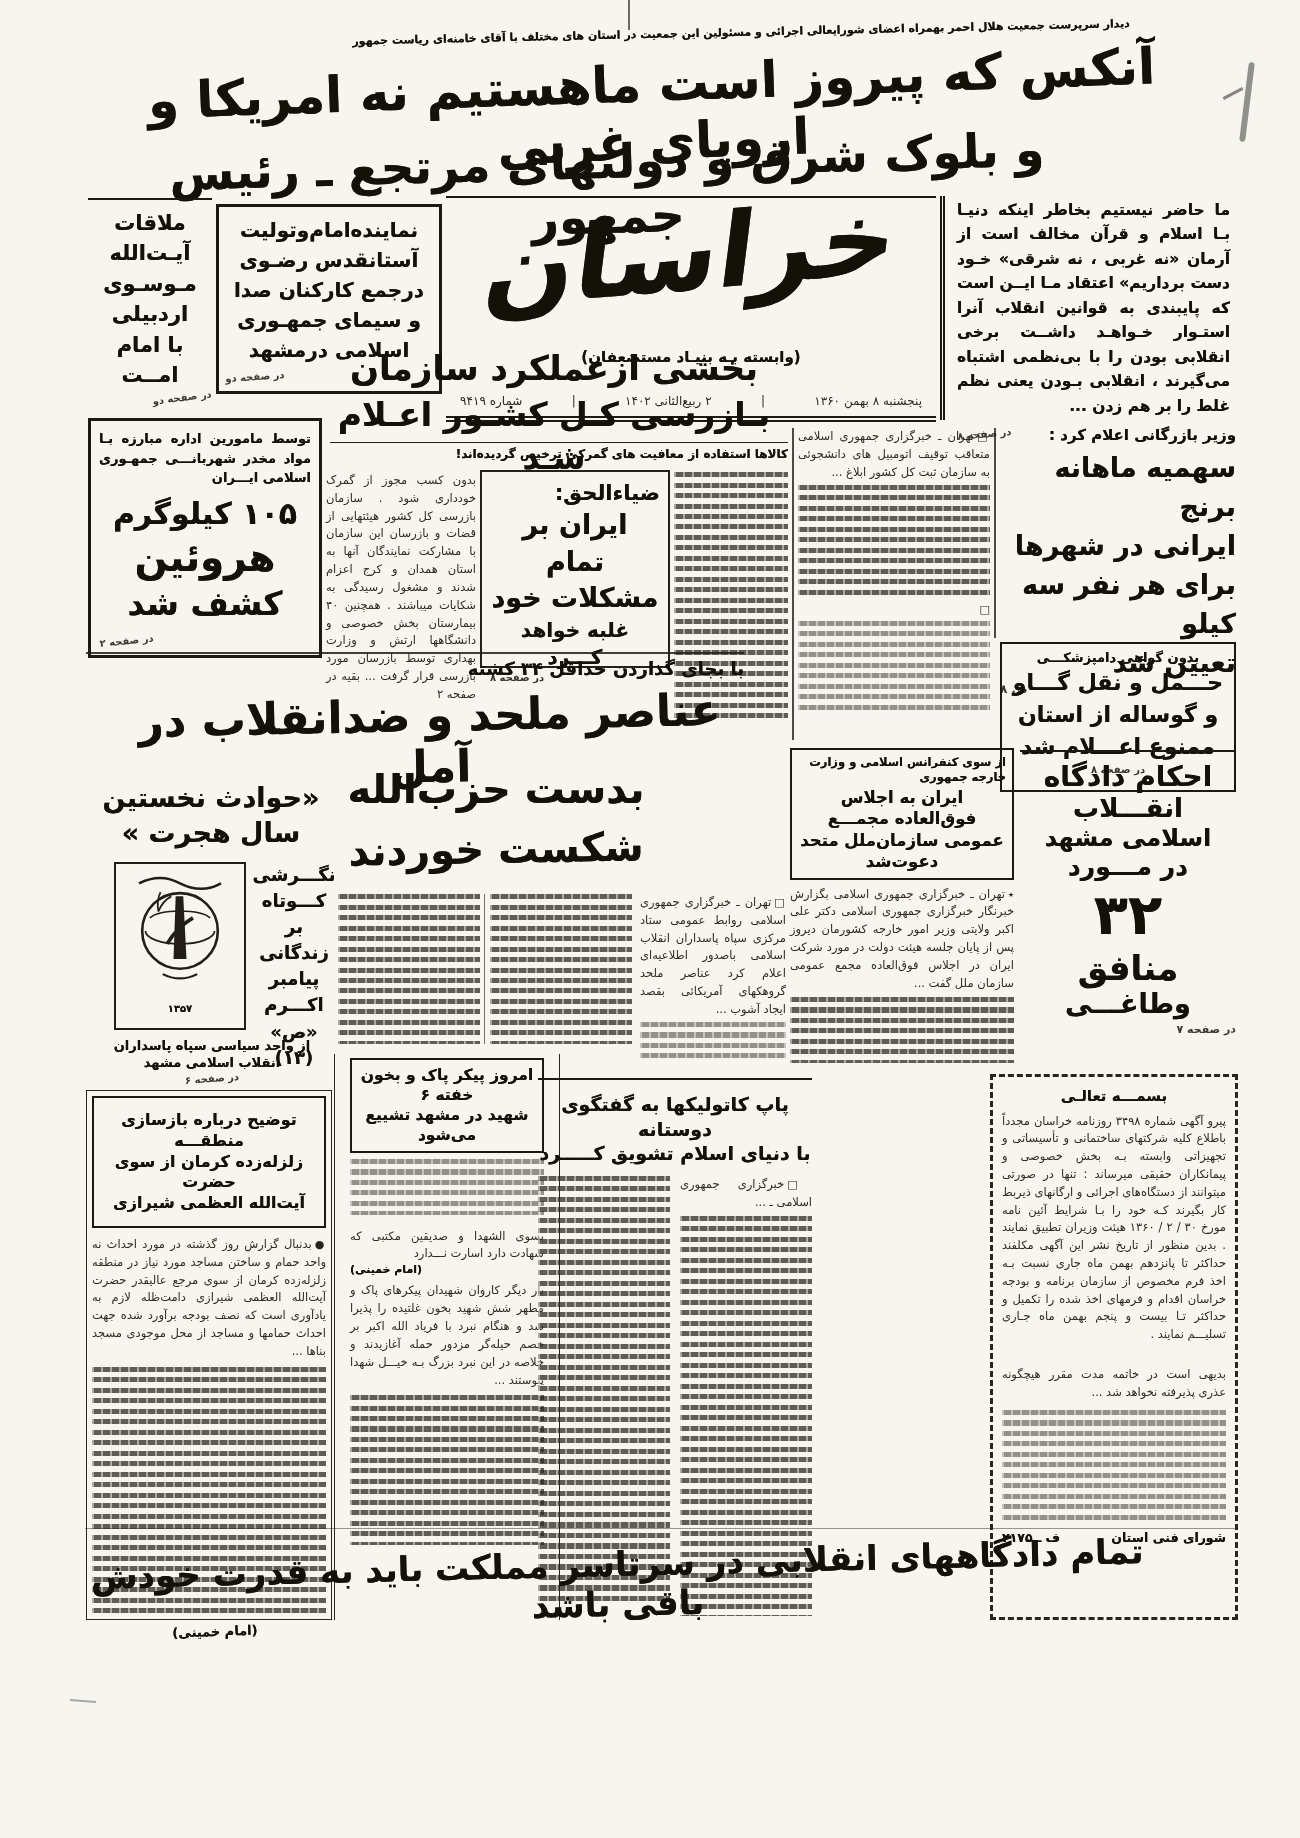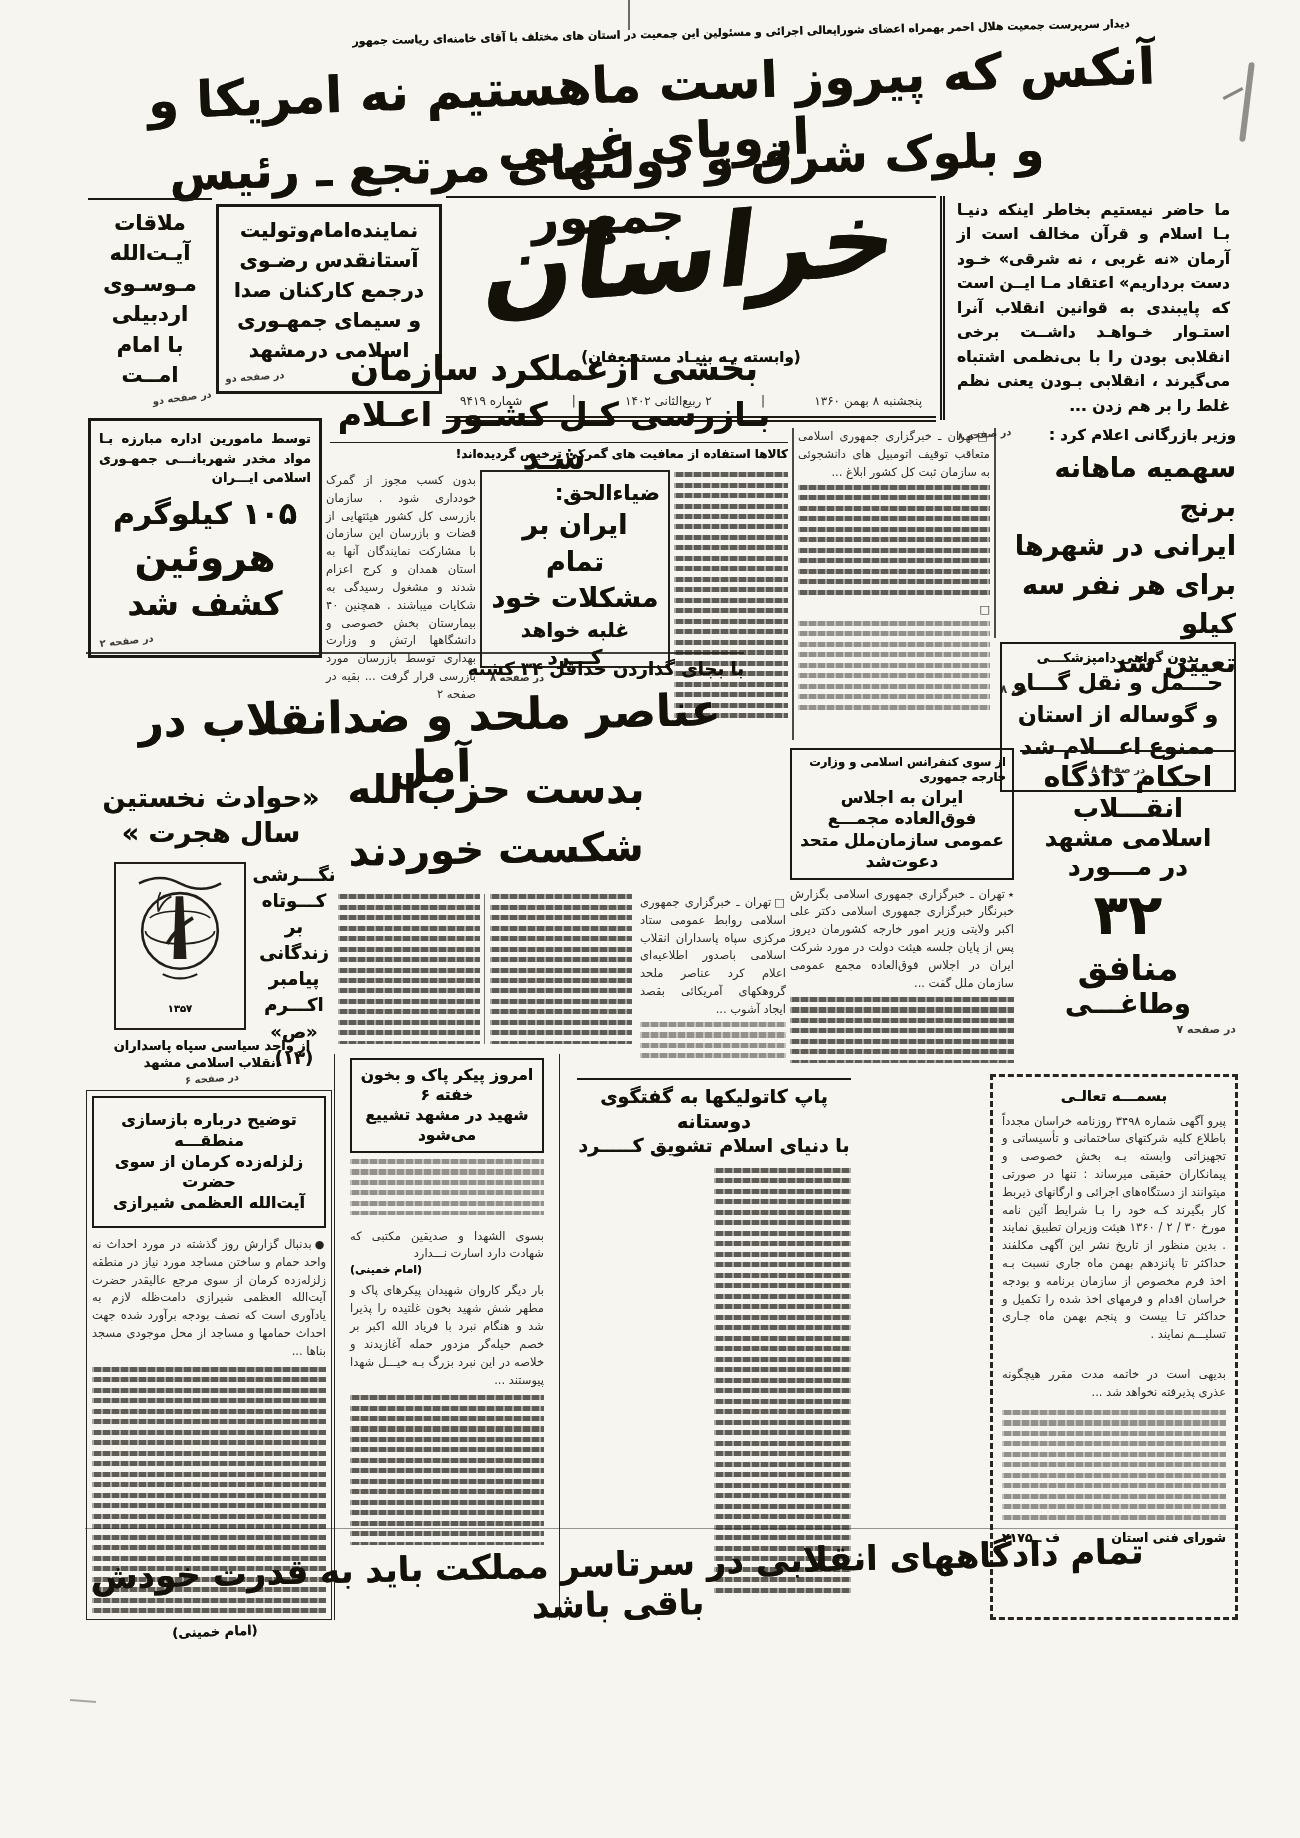--- a/index.html
+++ b/index.html
@@ -242,7 +242,7 @@
     <div class="sim" style="height:150px;margin-top:6px"></div>
   </section>
 
-  <section class="abs" style="left:577px;top:1078px;width:274px;height:542px;border-top:2.5px solid #1c1913;padding-top:4px">
+  <section class="abs" style="left:538px;top:1078px;width:274px;height:542px;border-top:2.5px solid #1c1913;padding-top:12px">
     <div class="hv c" style="font-size:19px">پاپ کاتولیکها به گفتگوی دوستانه</div>
     <div class="hv c" style="font-size:19px">با دنیای اسلام تشویق کـــــرد</div>
     <div style="display:flex;gap:10px;margin-top:10px">

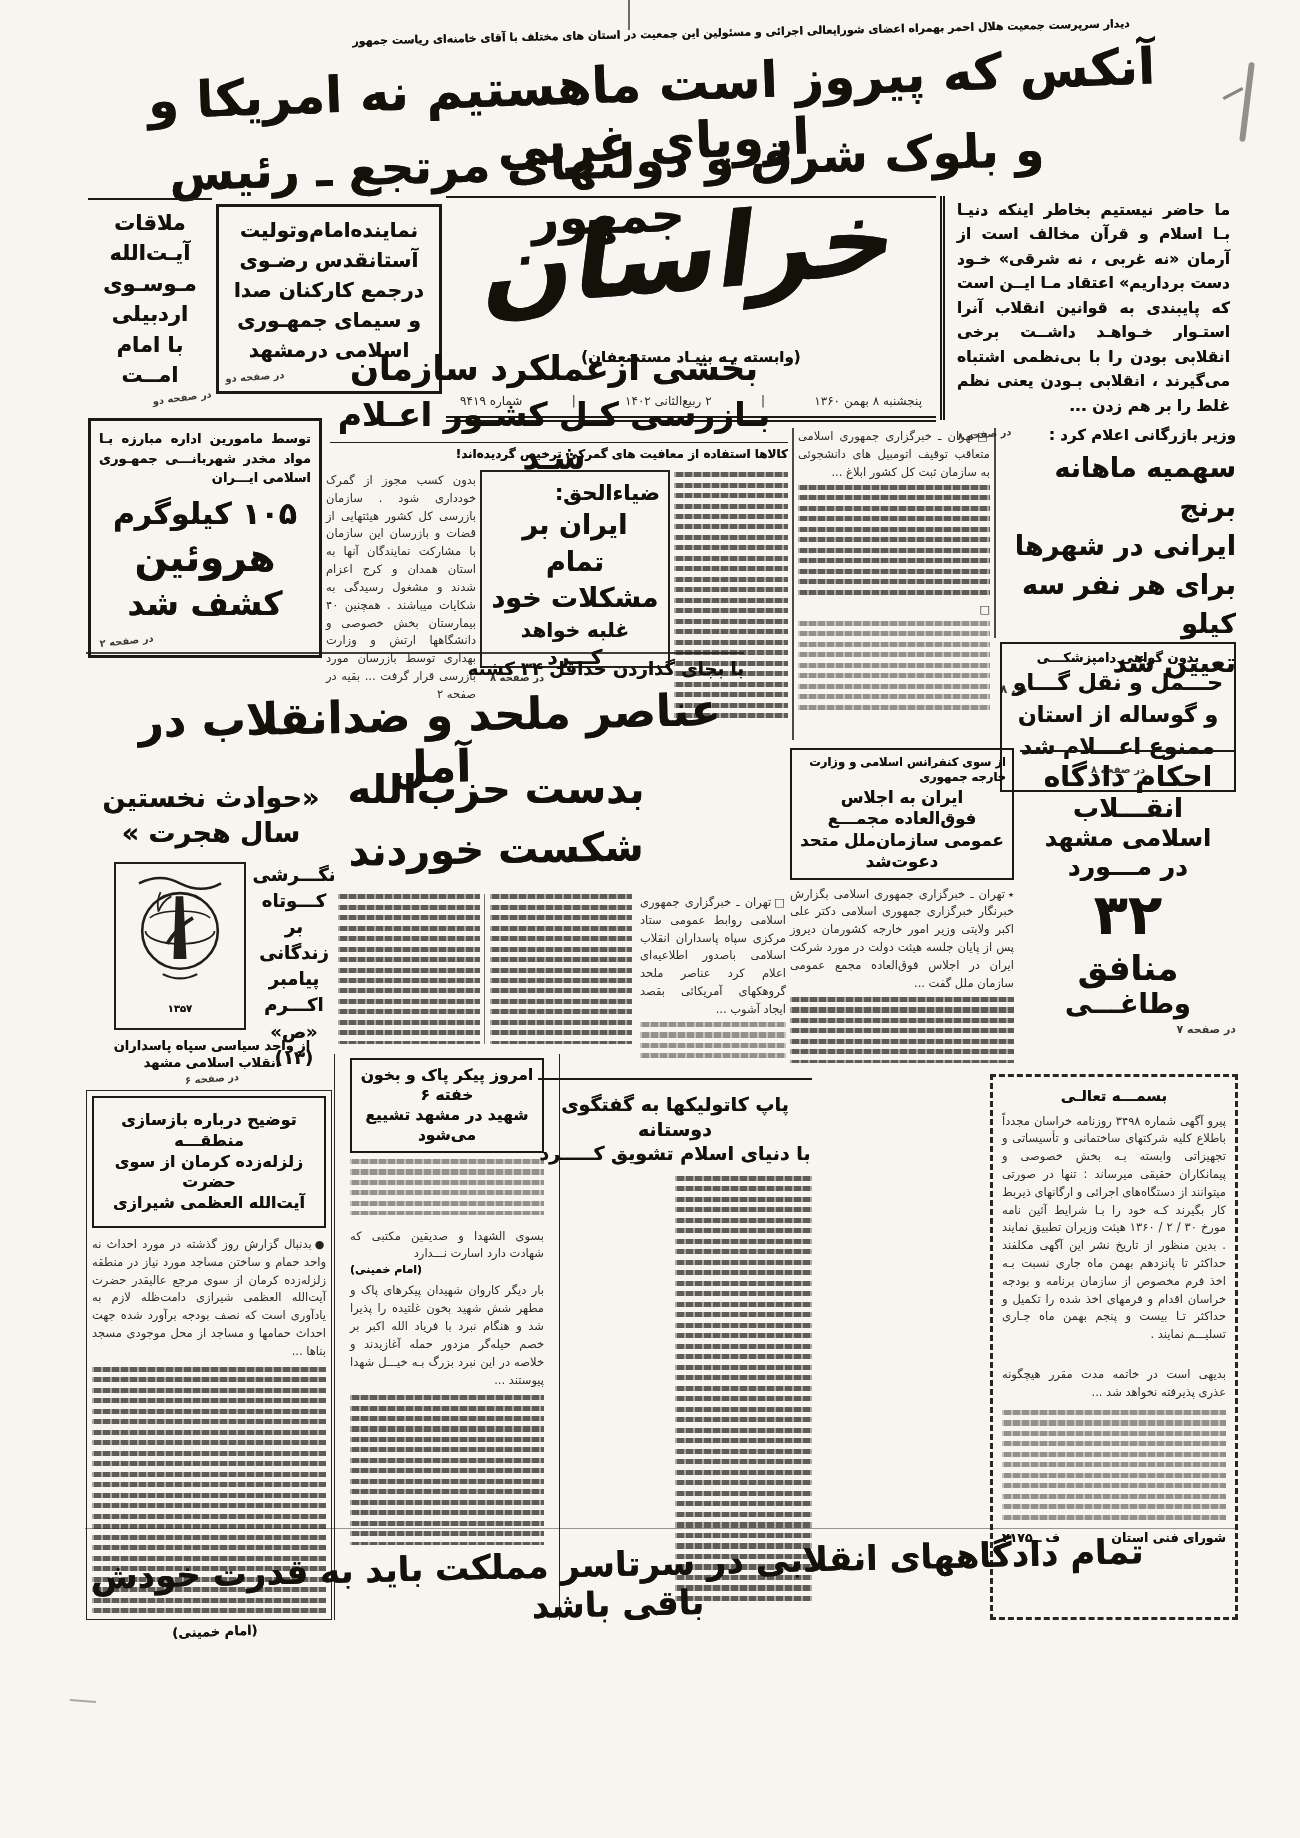--- a/index.html
+++ b/index.html
@@ -247,6 +247,12 @@
     <div class="hv c" style="font-size:19px">با دنیای اسلام تشویق کـــــرد</div>
     <div style="display:flex;gap:10px;margin-top:10px">
       <div style="width:50%">
+        <div class="excerpt">
+          <span class="bullet">□</span><span>خبرگزاری جمهوری اسلامی ـ ...</span>
+        </div>
+        <div class="sim" style="height:400px;margin-top:4px"></div>
+      </div>
+      <div style="width:50%">
         <div class="sim" style="height:430px"></div>
       </div>
     </div>

